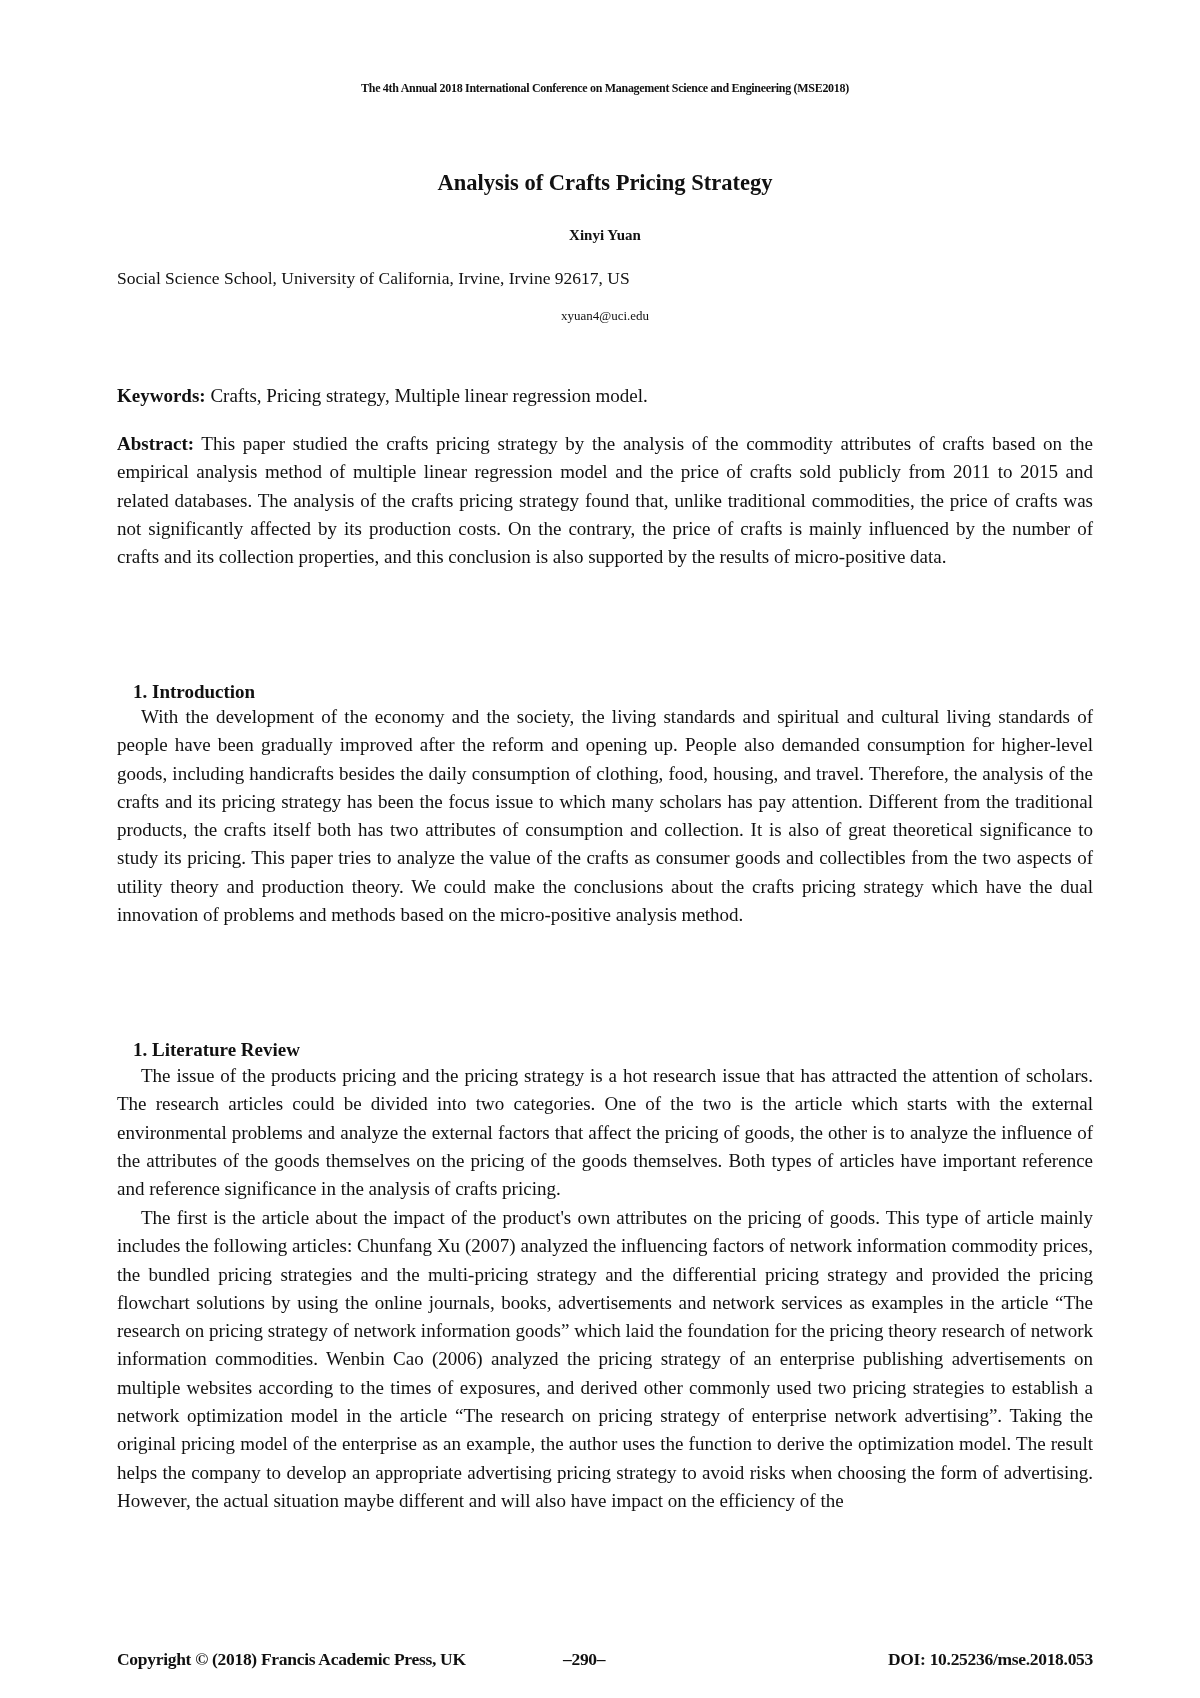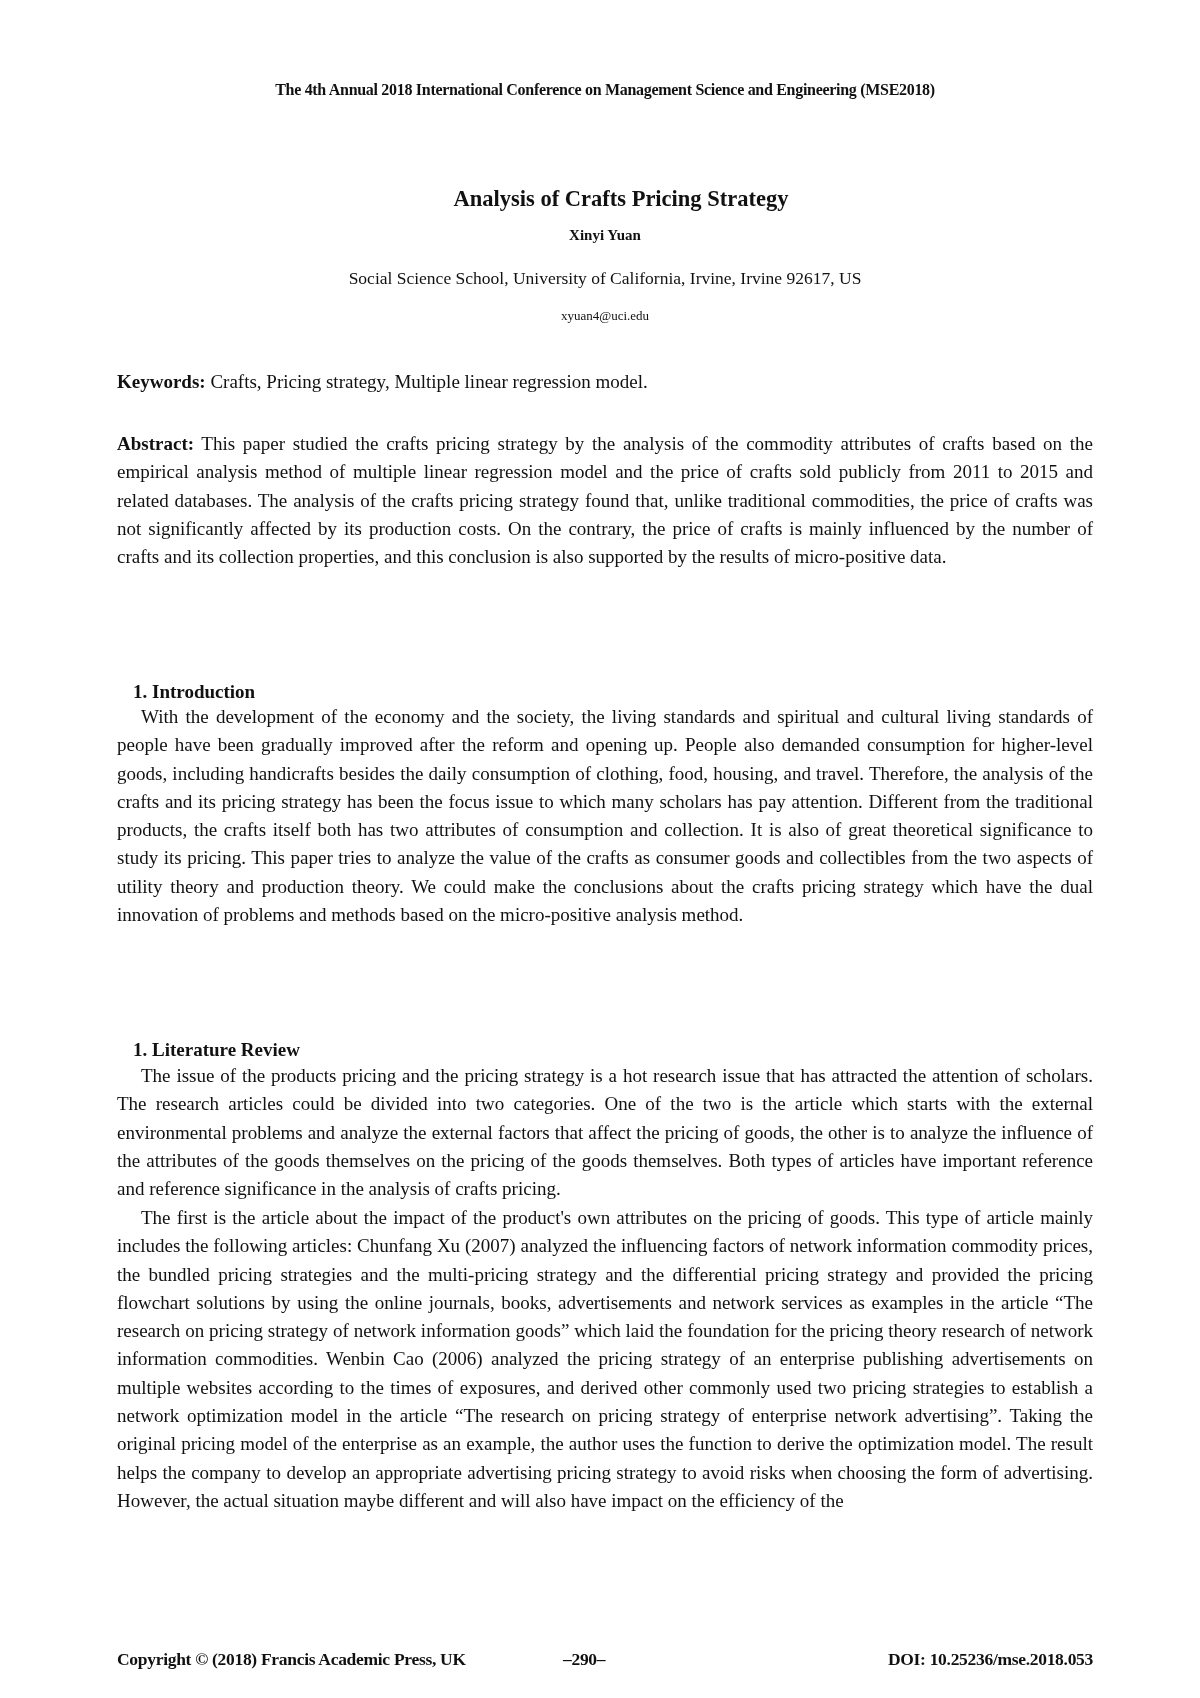--- a/index.html
+++ b/index.html
@@ -24,7 +24,7 @@
       width: 976px;
       text-align: center;
       font-weight: bold;
-      font-size: 16px;
+      font-size: 12px;
       letter-spacing: -0.3px;
     }
     .title {

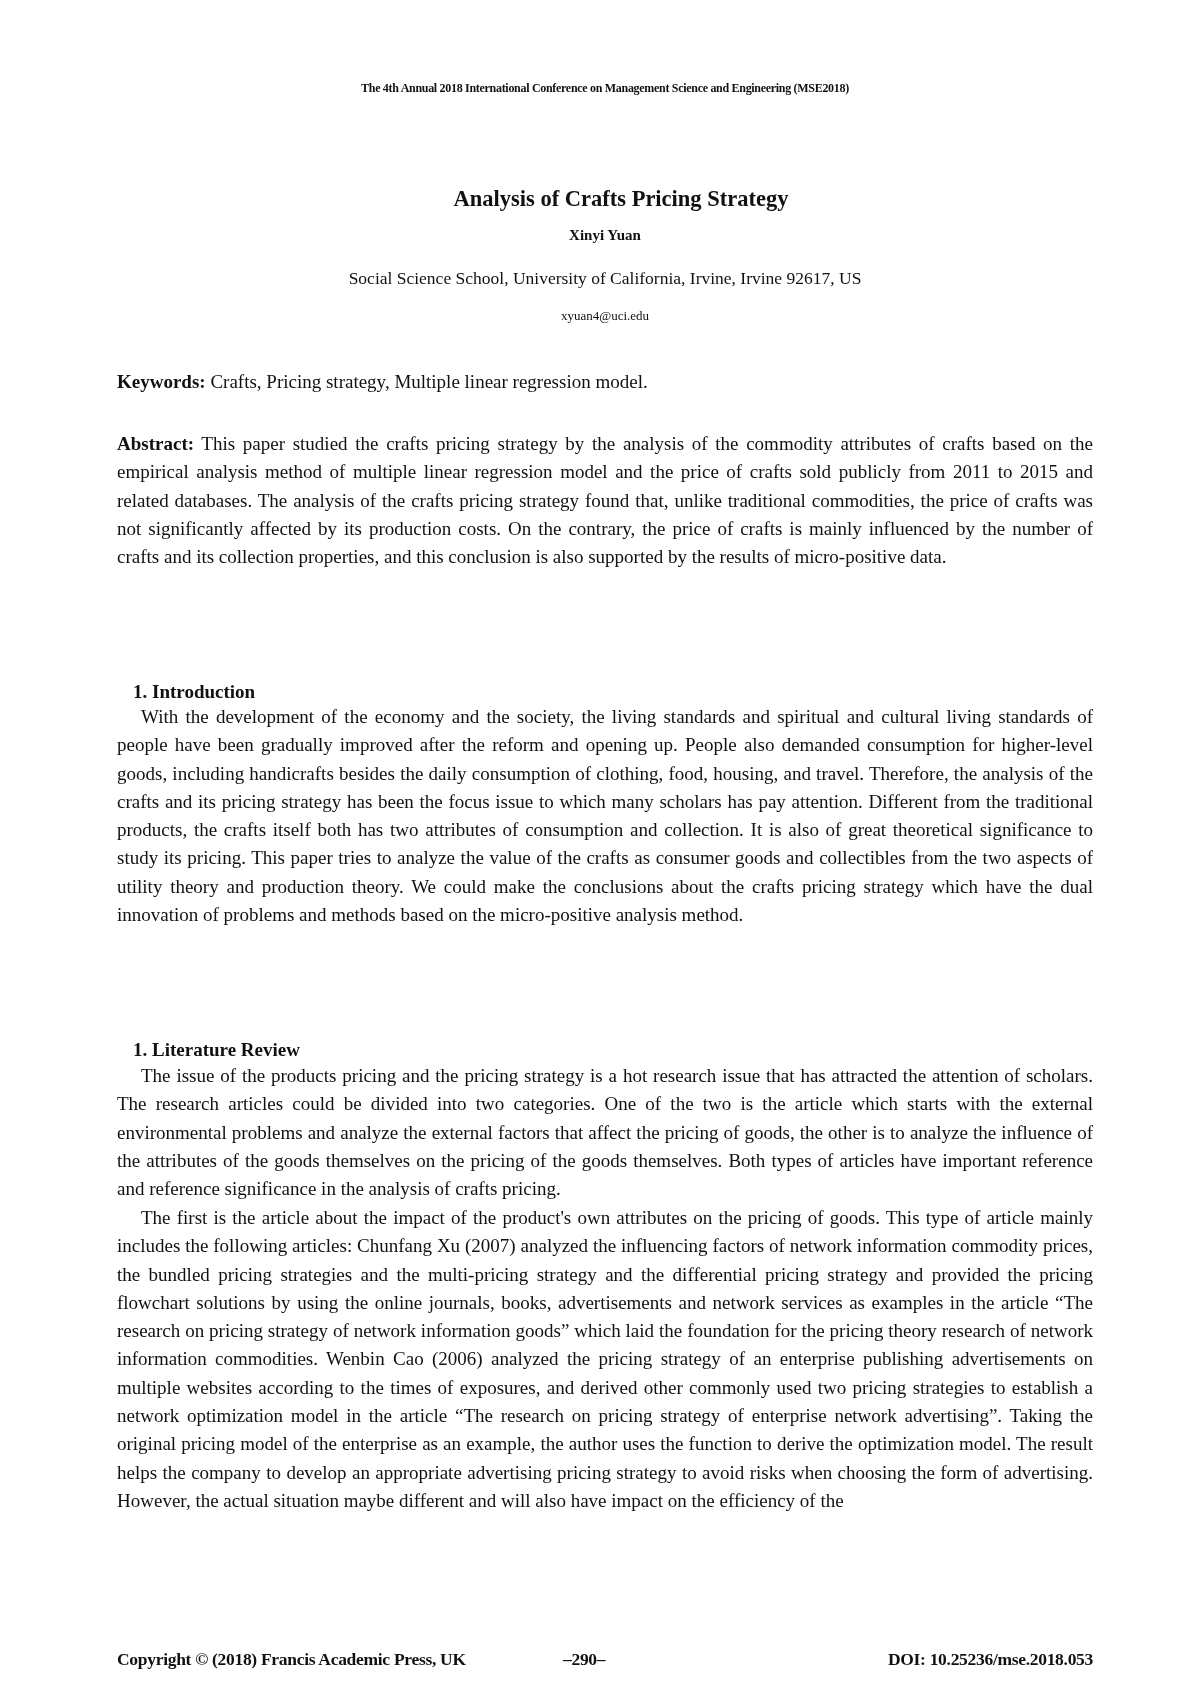--- a/index.html
+++ b/index.html
@@ -106,7 +106,7 @@
 
   <div class="running-header">The 4th Annual 2018 International Conference on Management Science and Engineering (MSE2018)</div>
 
-  <h1 class="title" style="margin:16px;">Analysis of Crafts Pricing Strategy</h1>
+  <h1 class="title" style="margin:0;">Analysis of Crafts Pricing Strategy</h1>
 
   <div class="author">Xinyi Yuan</div>
 

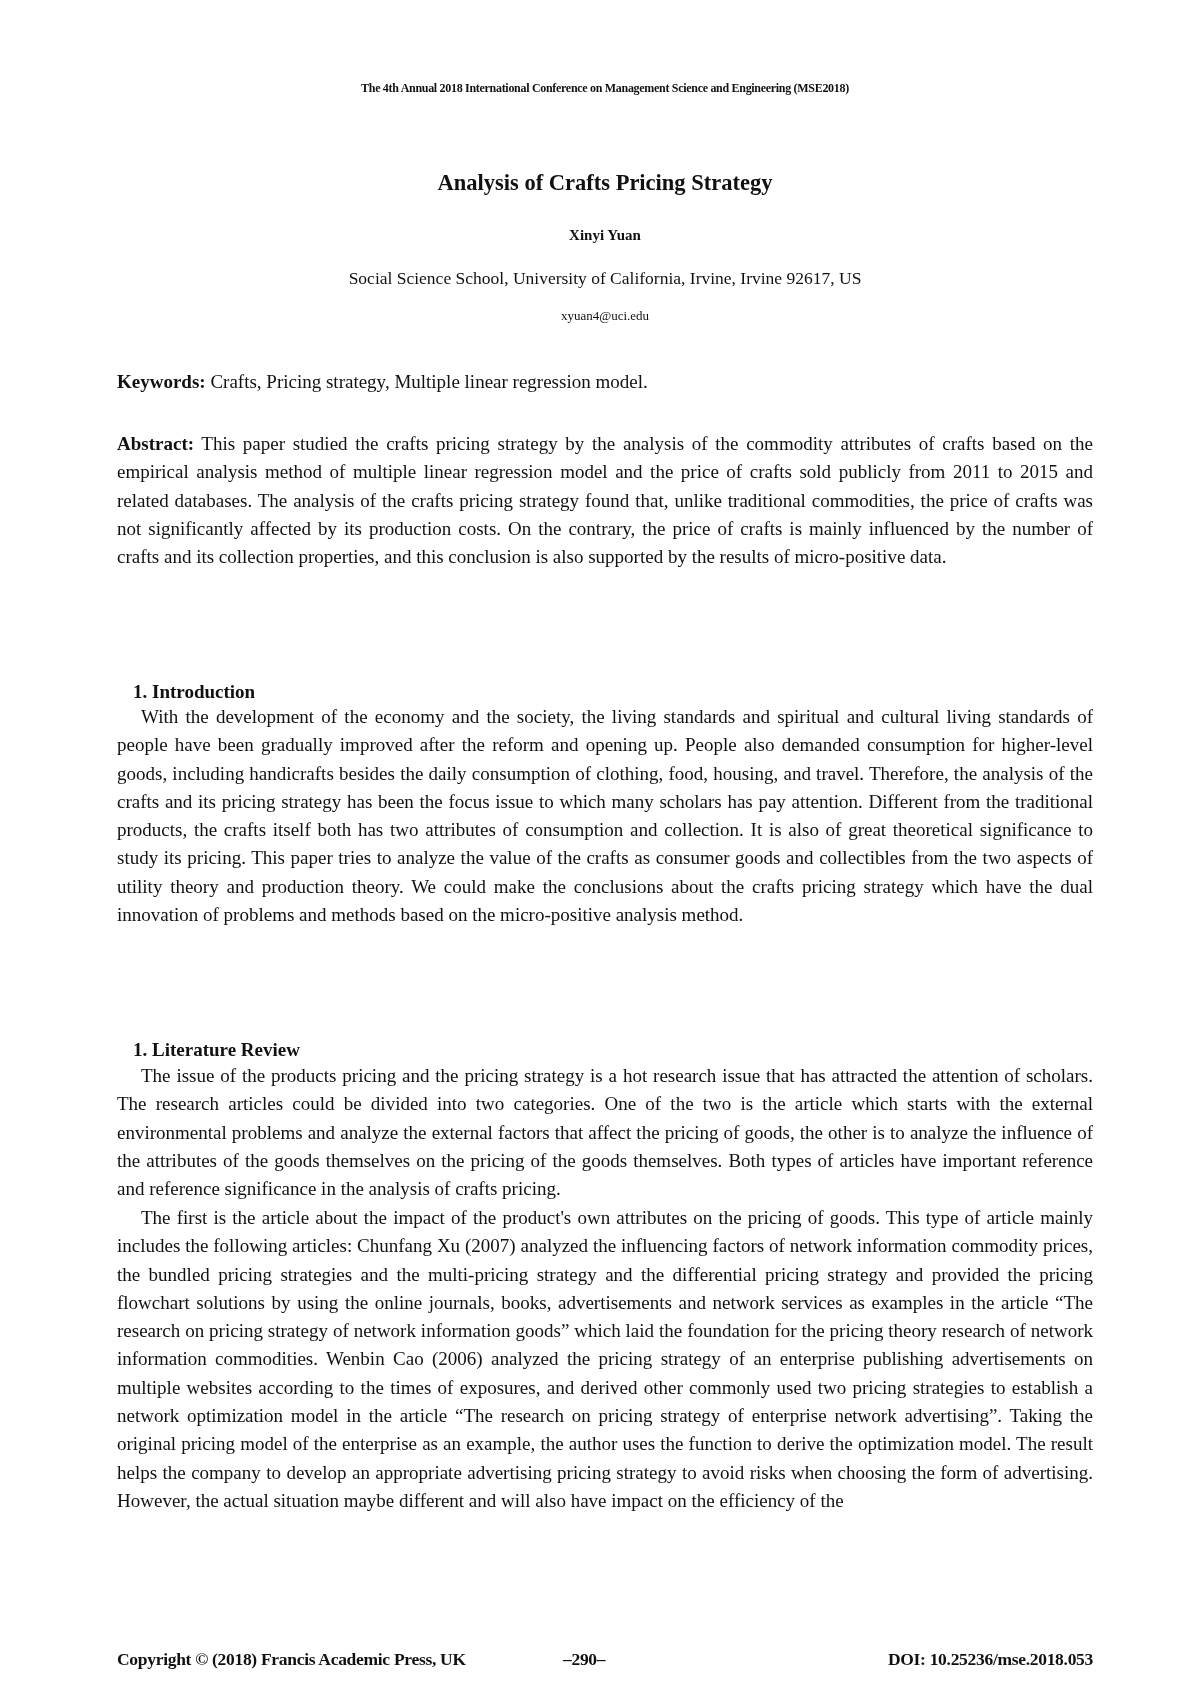--- a/index.html
+++ b/index.html
@@ -50,7 +50,7 @@
       top: 268px;
       left: 0;
       width: 976px;
-      text-align: center;
+      text-align: left;
       font-size: 17.5px;
     }
     .email {

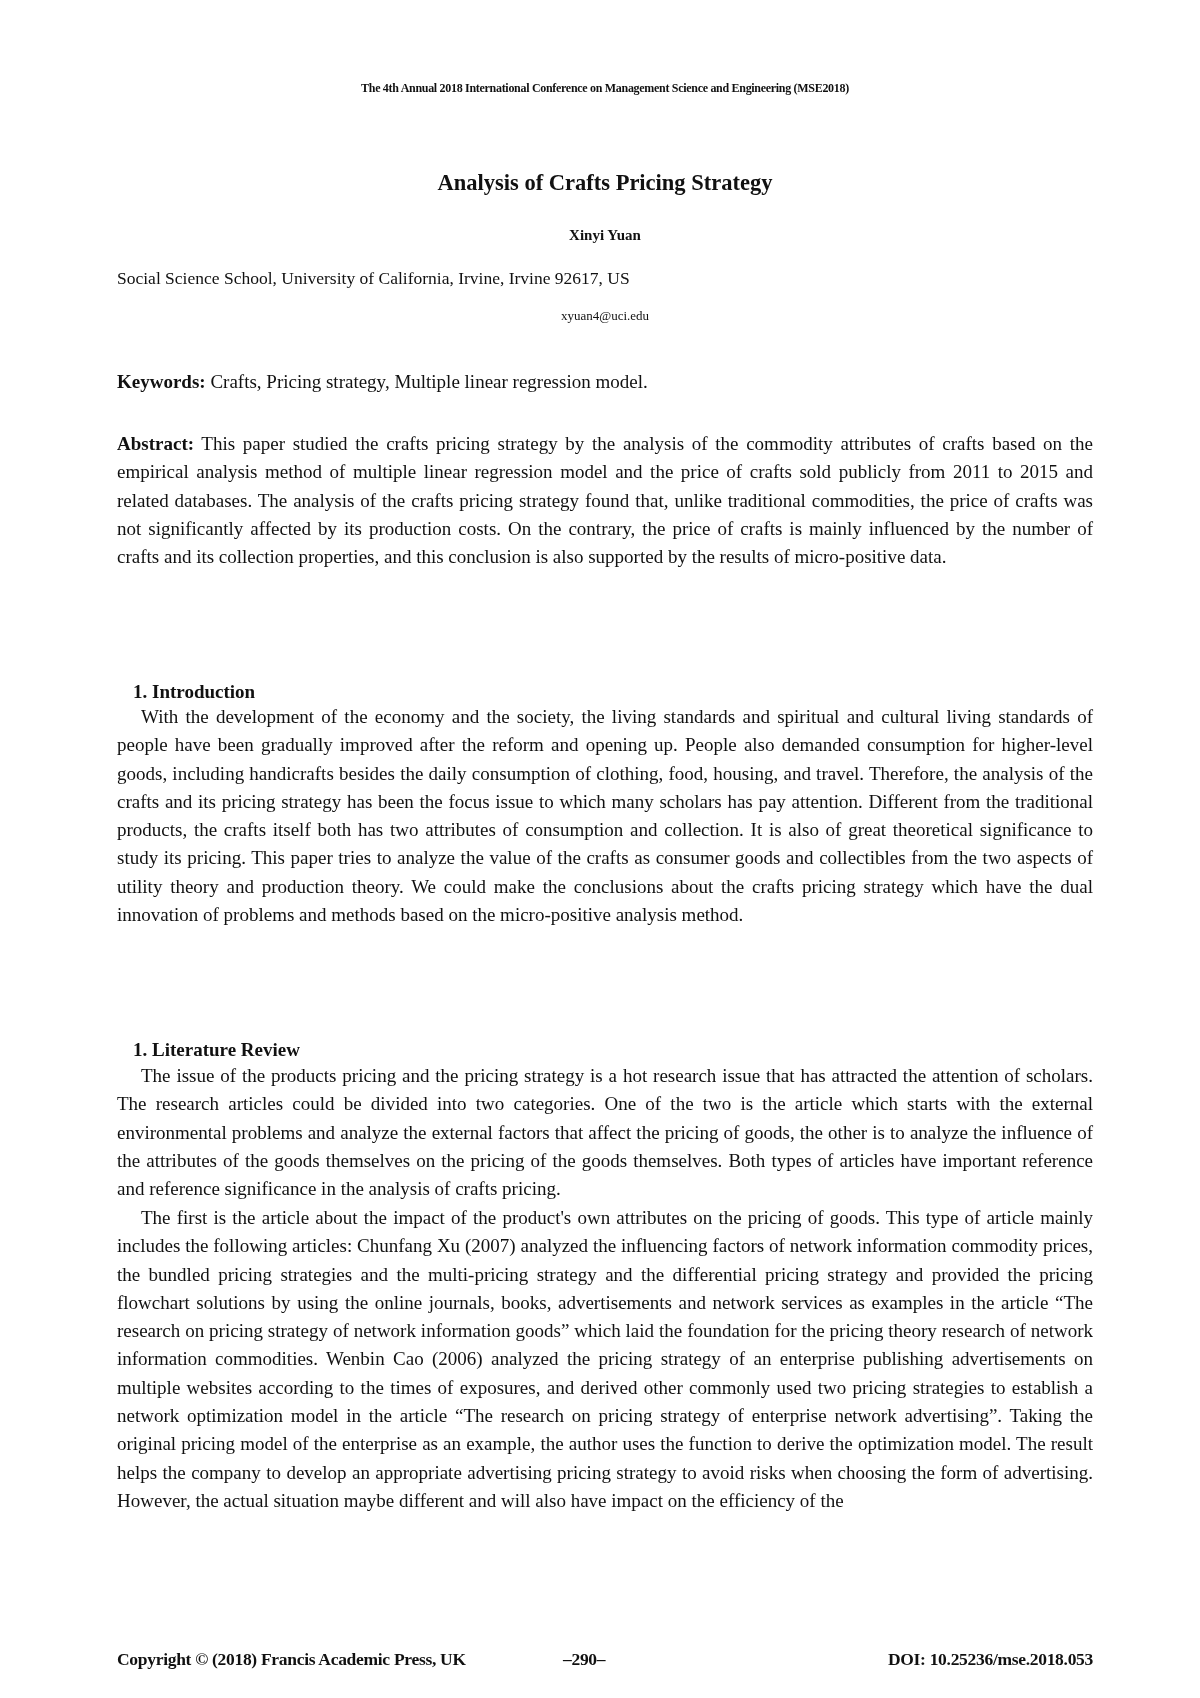--- a/index.html
+++ b/index.html
@@ -79,7 +79,7 @@
       font-size: 19px;
       margin: 16px;
     }
-    .keywords { top: 368px; }
+    .keywords { top: 382px; }
     .abstract { top: 430px; }
     .h-intro { top: 665px; }
     .intro-p1 { top: 703px; }

